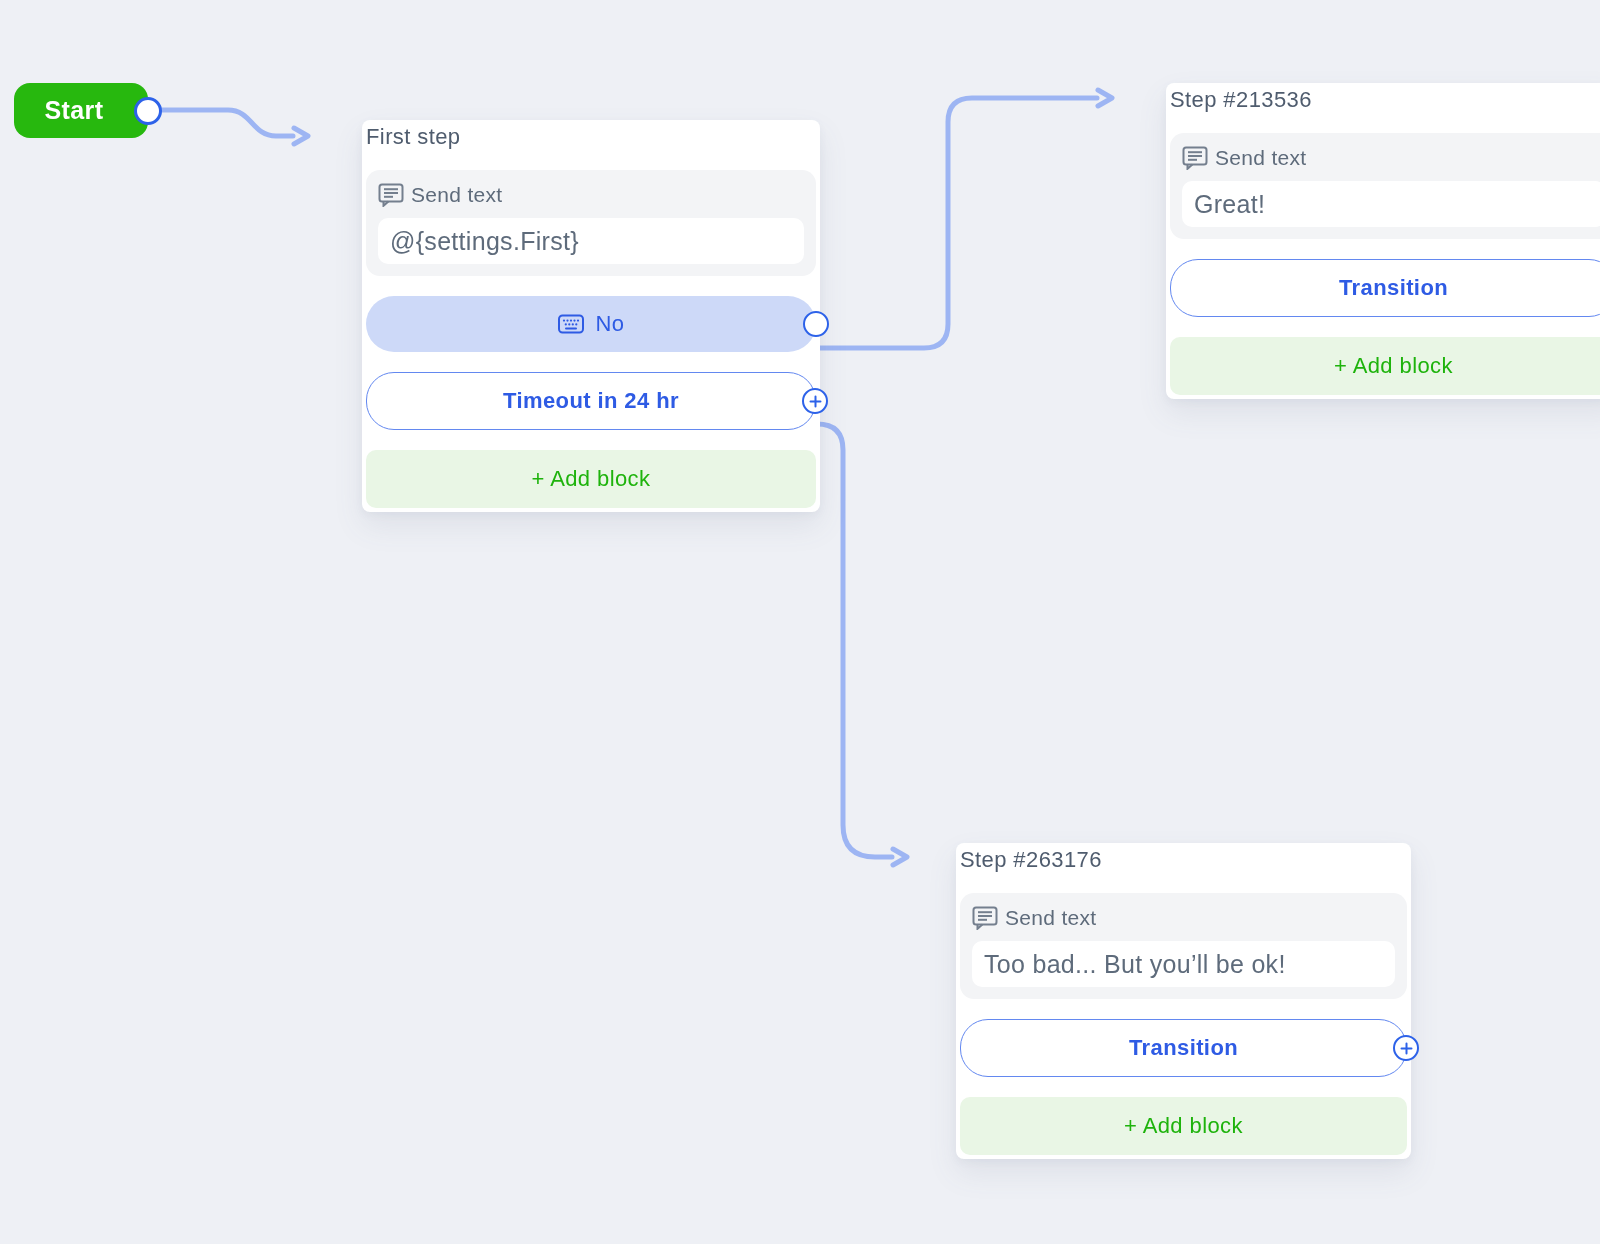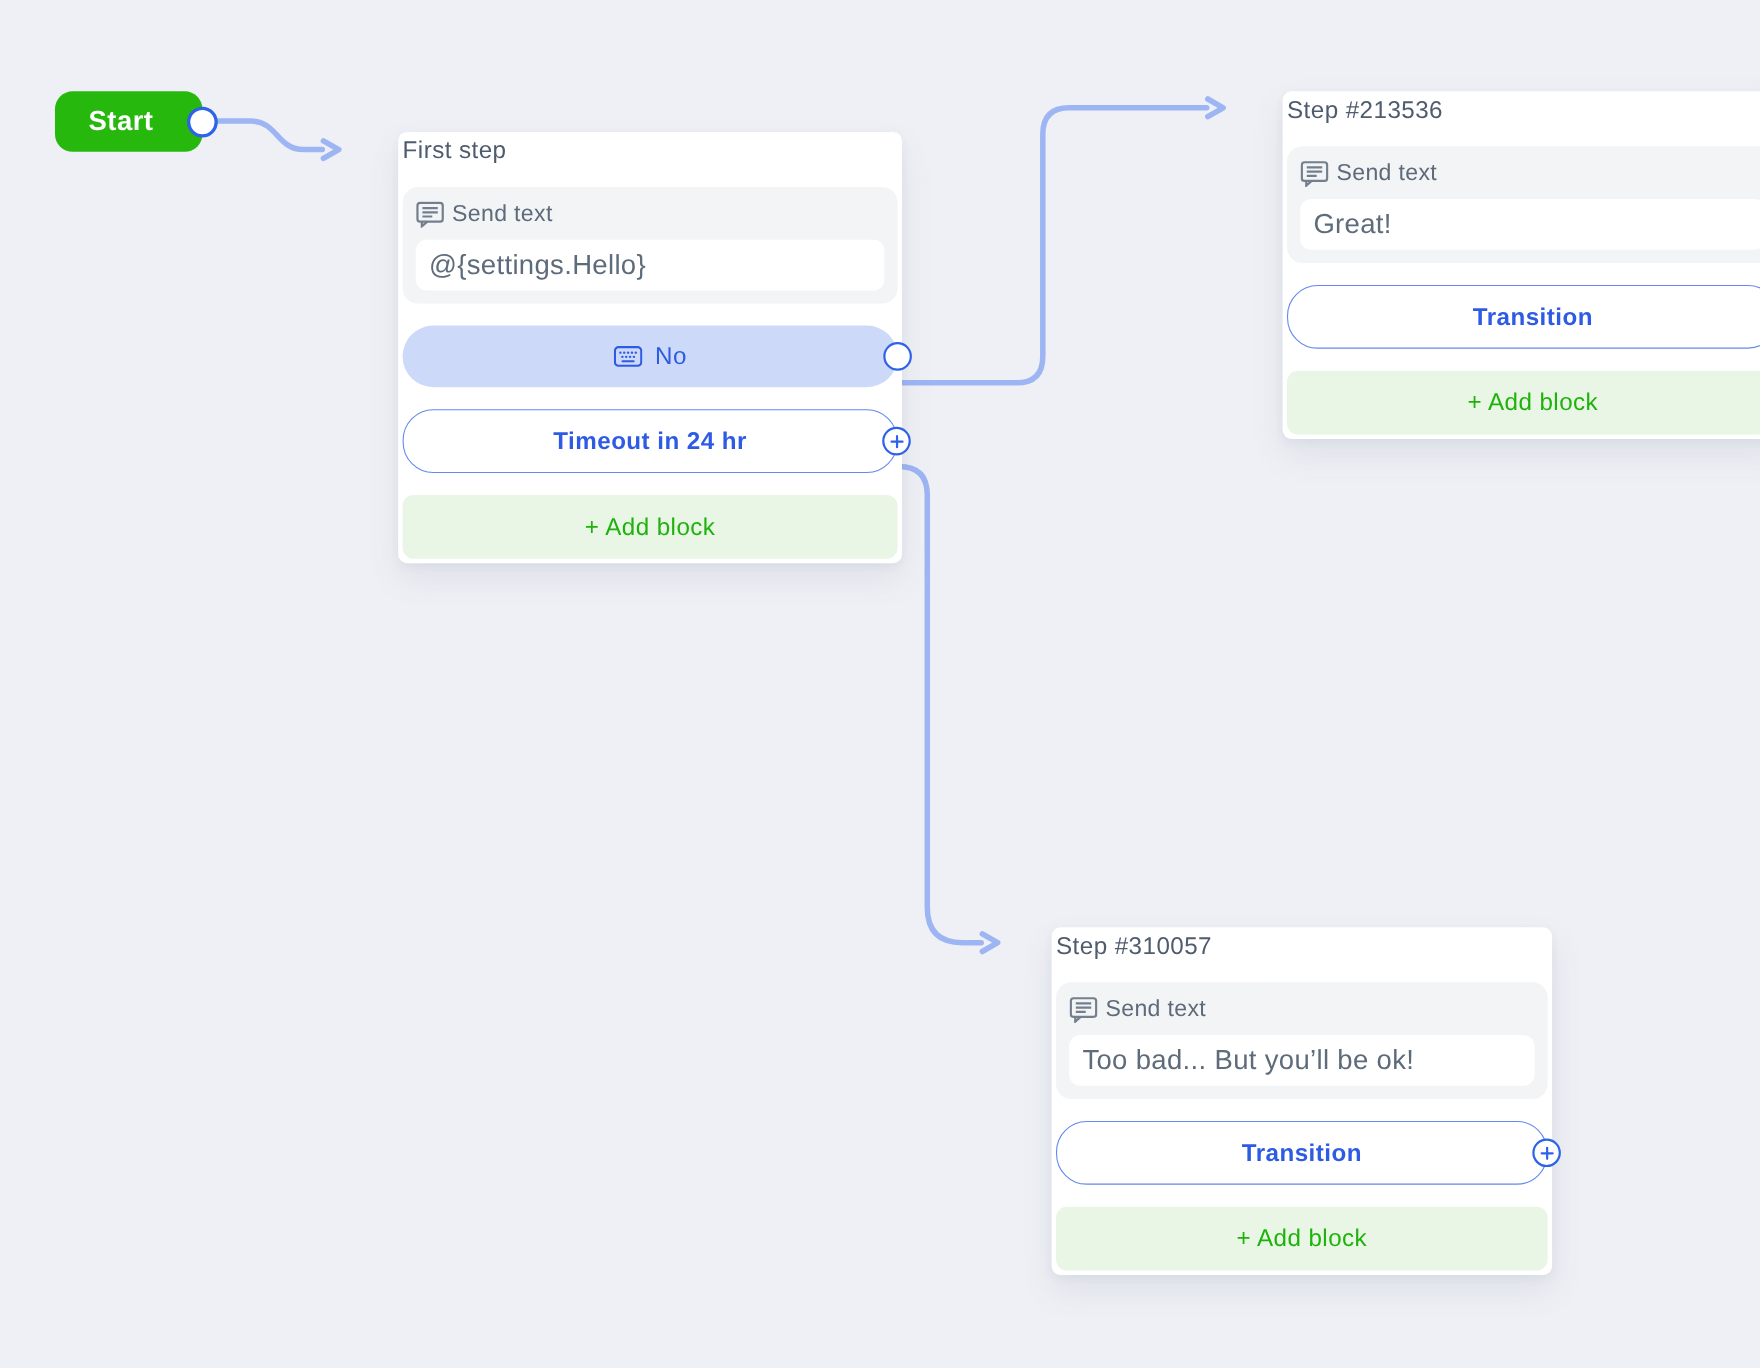--- a/index.html
+++ b/index.html
@@ -47,7 +47,6 @@
     padding-right: 14px;
     z-index: 2;
     cursor: pointer;
-    margin-left: 36px;
   }
 
   

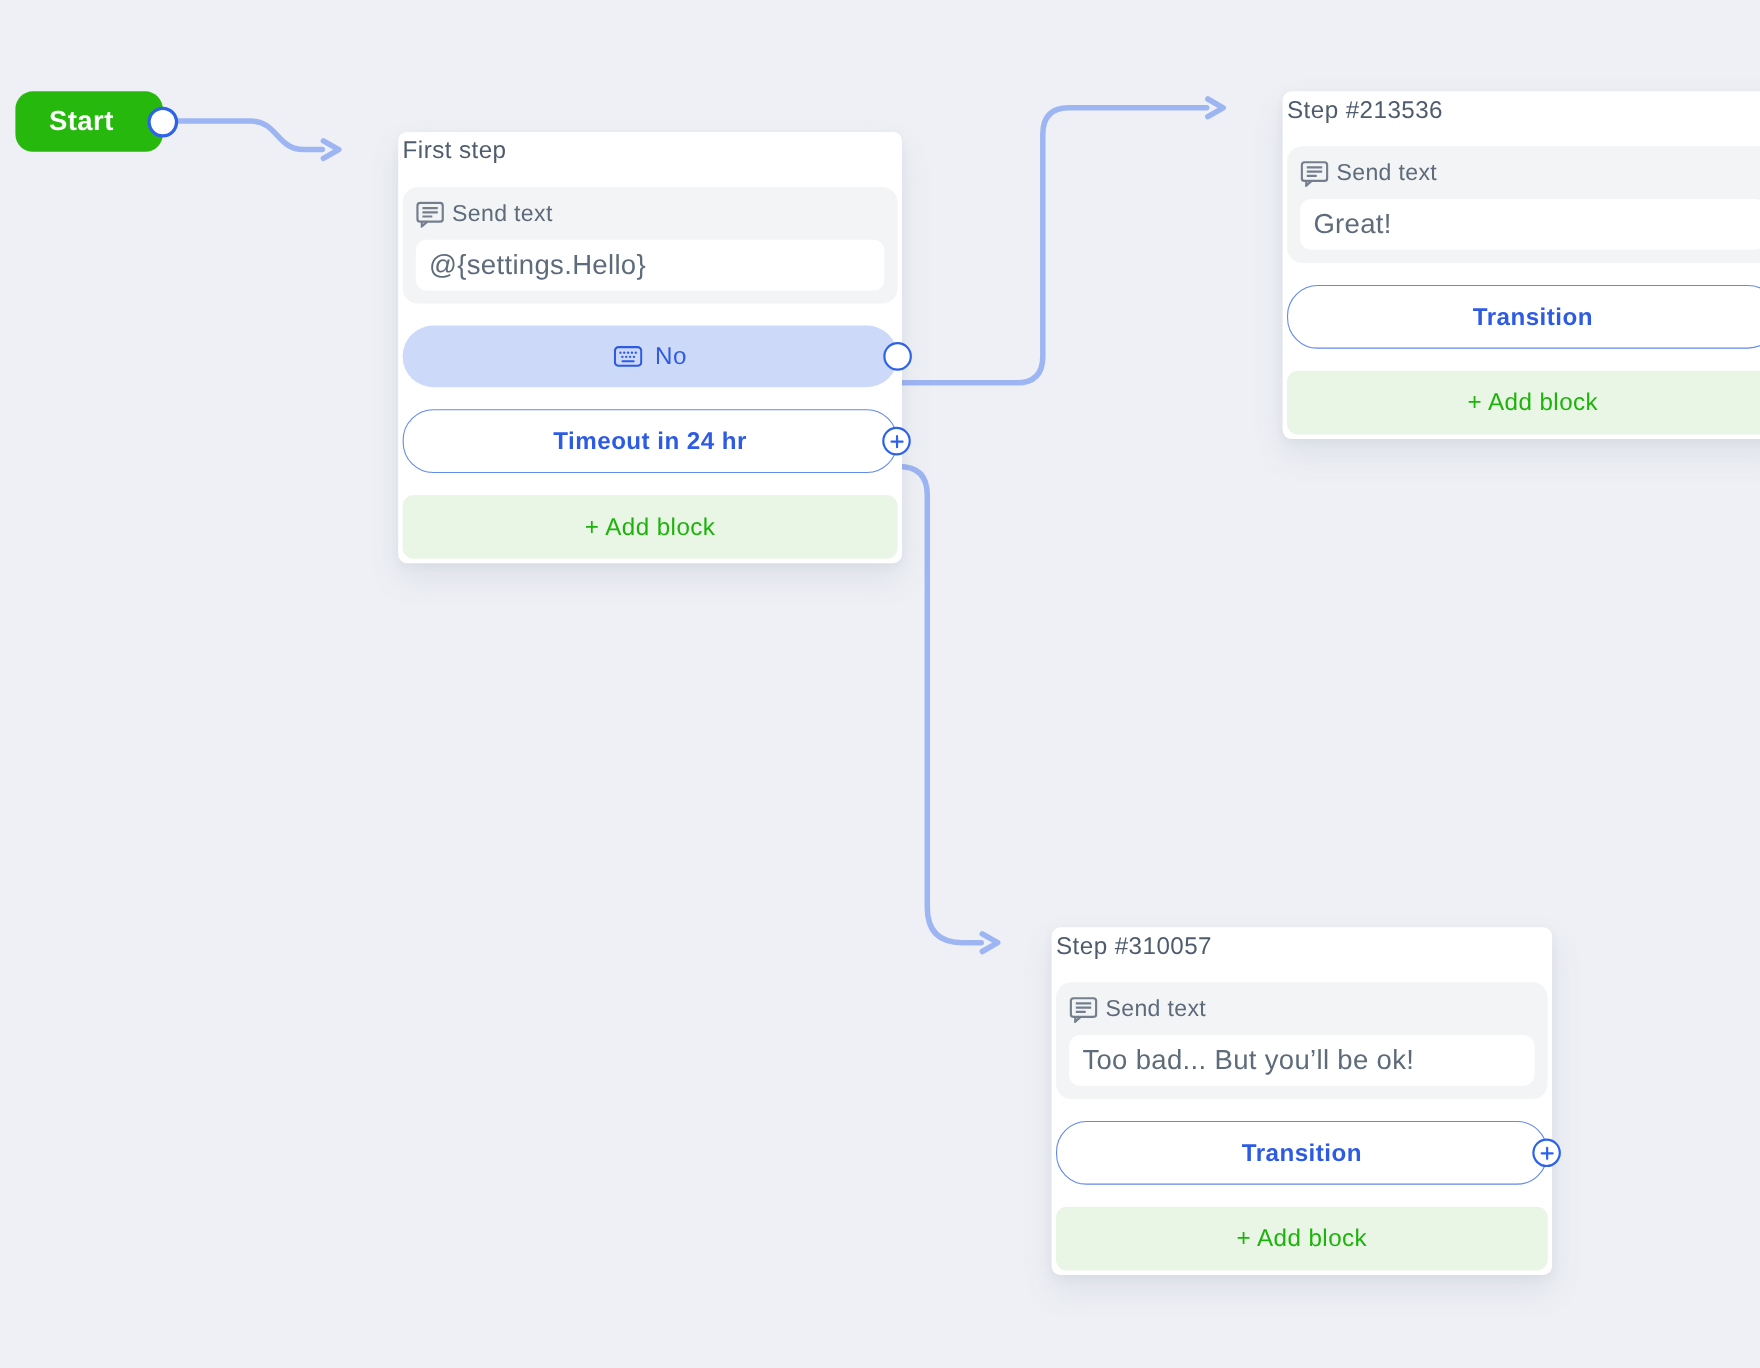--- a/index.html
+++ b/index.html
@@ -199,7 +199,7 @@
         </svg>
         <span>Send text</span>
       </div>
-      <div class="st-msg">@{settings.Hello}</div>
+      <div class="st-msg">@{settings.First}</div>
     </div>
 
 

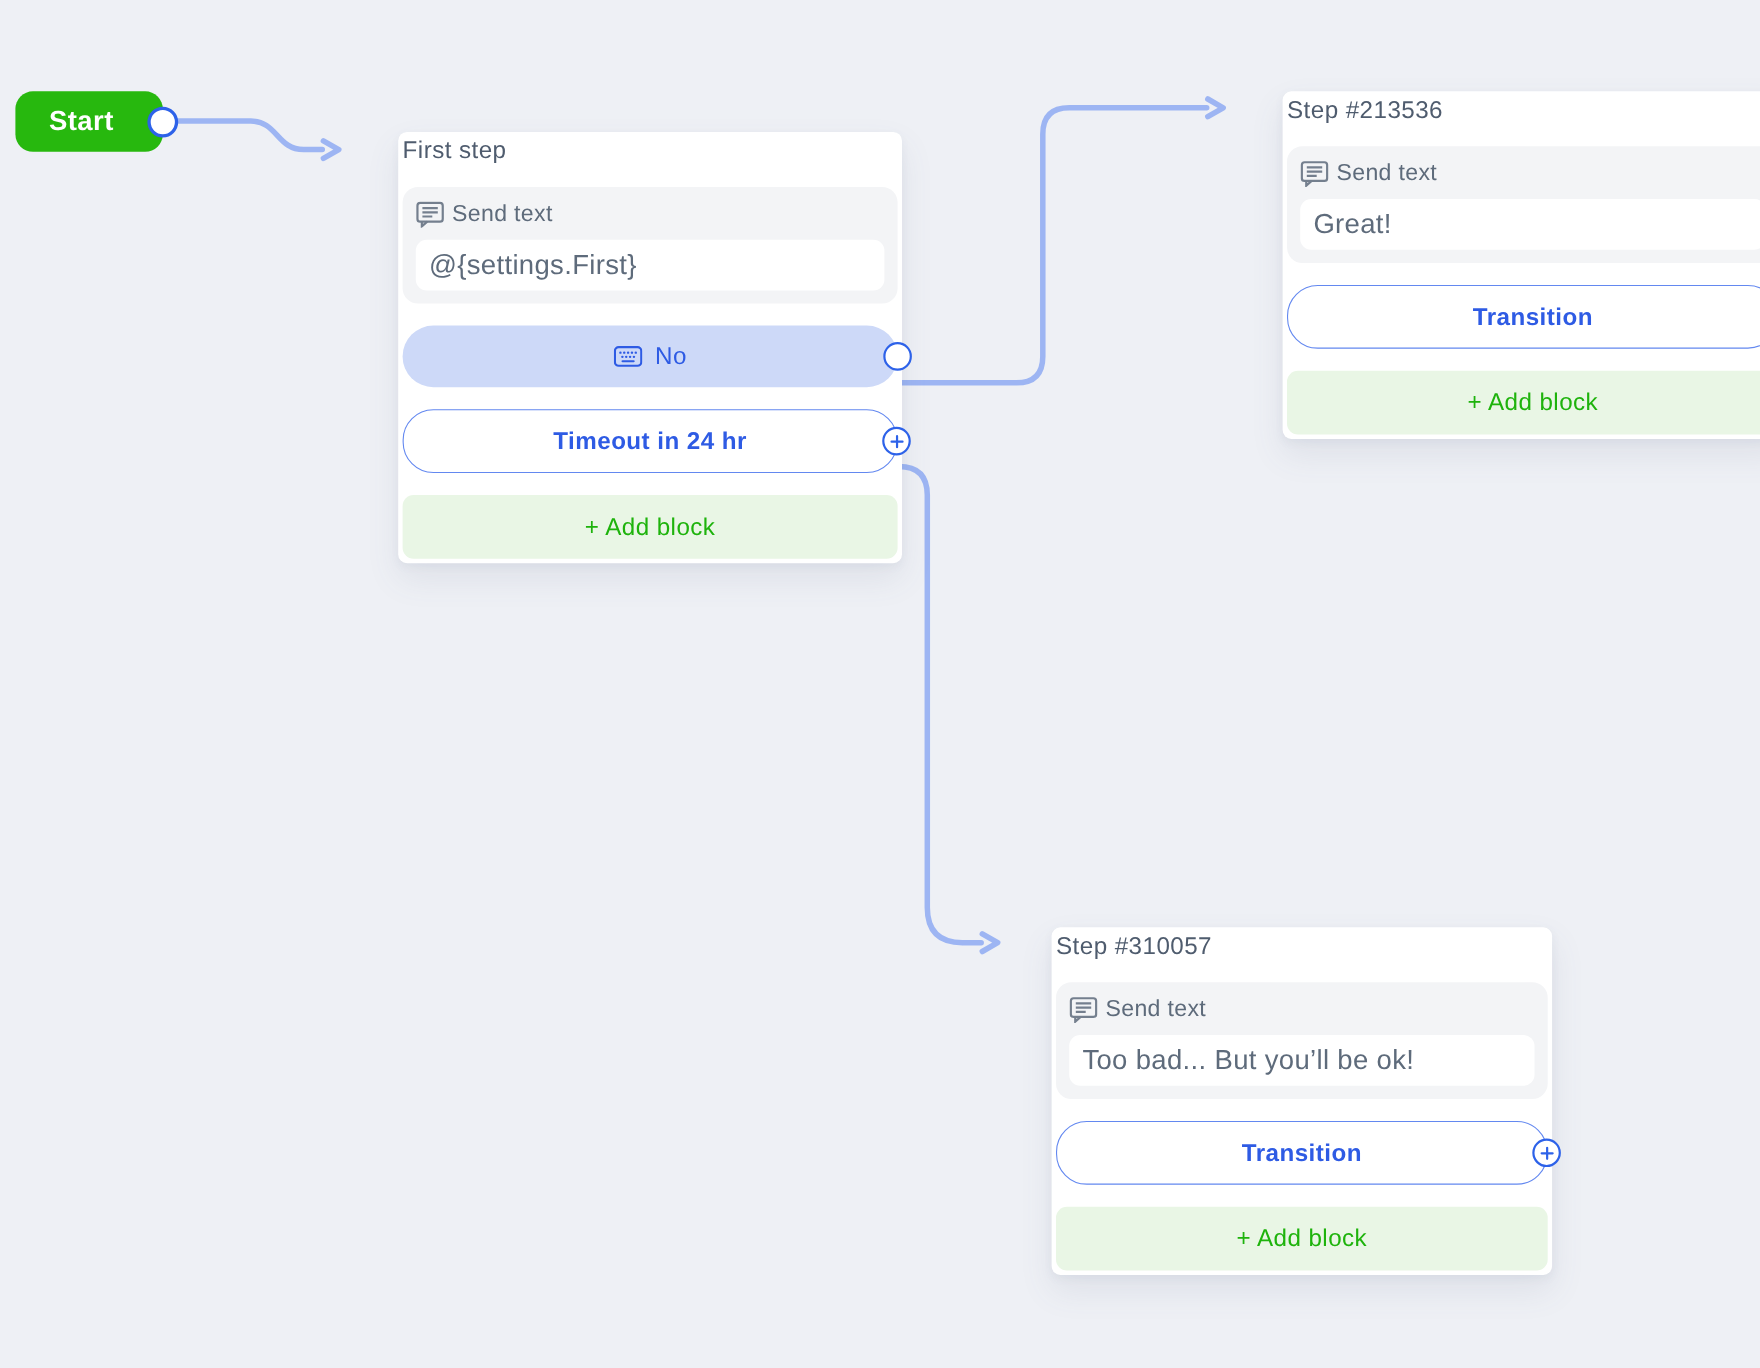--- a/index.html
+++ b/index.html
@@ -259,7 +259,7 @@
   </div>
 
   <div class="node-card" id="card-213538">
-    <div class="card-title">Step #310057</div>
+    <div class="card-title">Step #263176</div>
 
     <div class="send-text">
       <div class="st-head">

